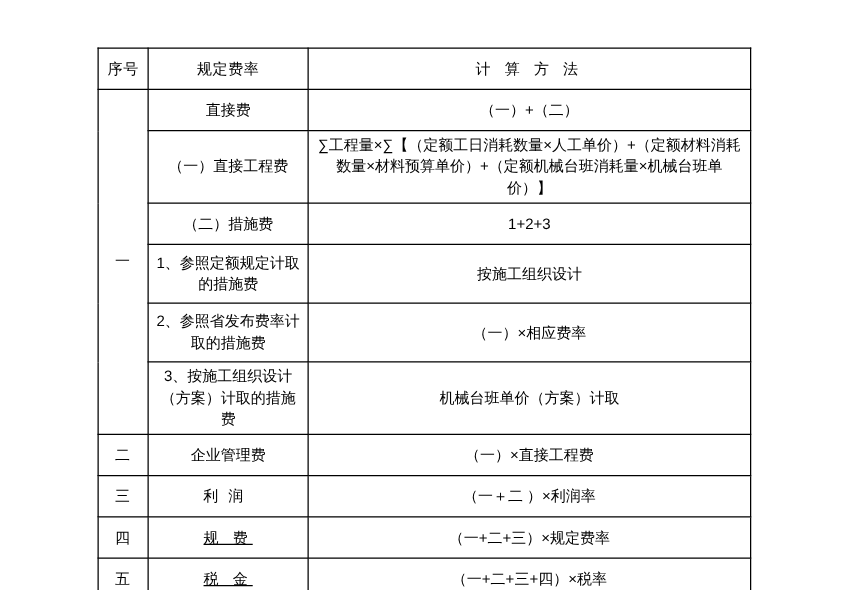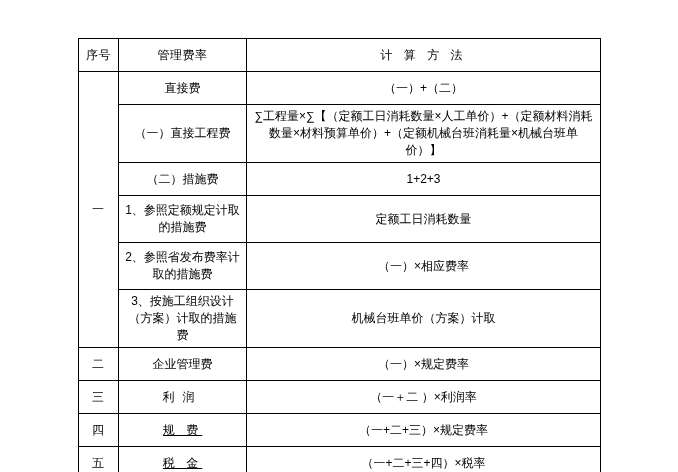--- a/index.html
+++ b/index.html
@@ -80,7 +80,7 @@
     <tbody>
       <tr>
         <td class="hdr short">序号</td>
-        <td class="hdr short">管理费率</td>
+        <td class="hdr short">规定费率</td>
         <td class="hdr hdr-method short">计  算  方  法</td>
       </tr>
 

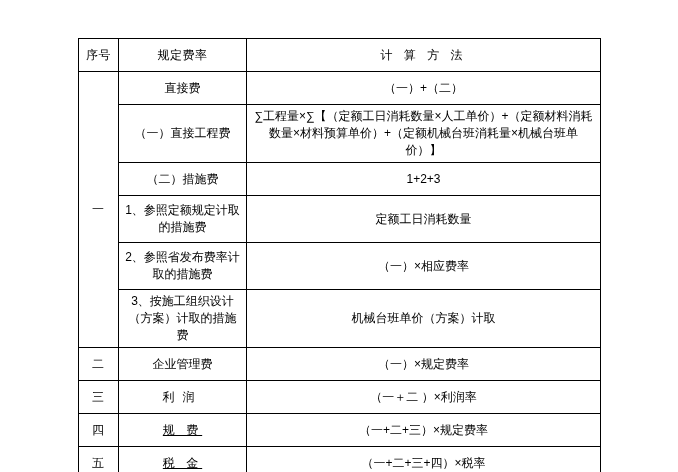--- a/index.html
+++ b/index.html
@@ -102,7 +102,7 @@
 
       <tr>
         <td class="cell-name-left tall">1、参照定额规定计取的措施费</td>
-        <td class="tall">定额工日消耗数量</td>
+        <td class="tall">按施工组织设计</td>
       </tr>
 
       <tr>

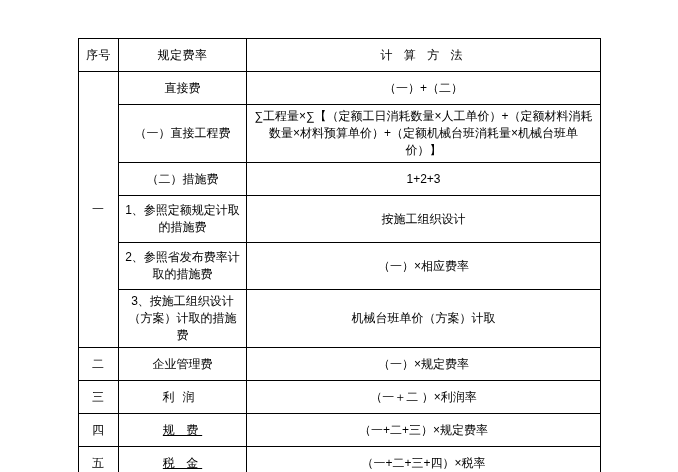--- a/index.html
+++ b/index.html
@@ -118,7 +118,7 @@
       <tr>
         <td class="rowno short">二</td>
         <td class="short">企业管理费</td>
-        <td class="short">（一）×规定费率</td>
+        <td class="short">（一）×直接工程费</td>
       </tr>
 
       <tr>

